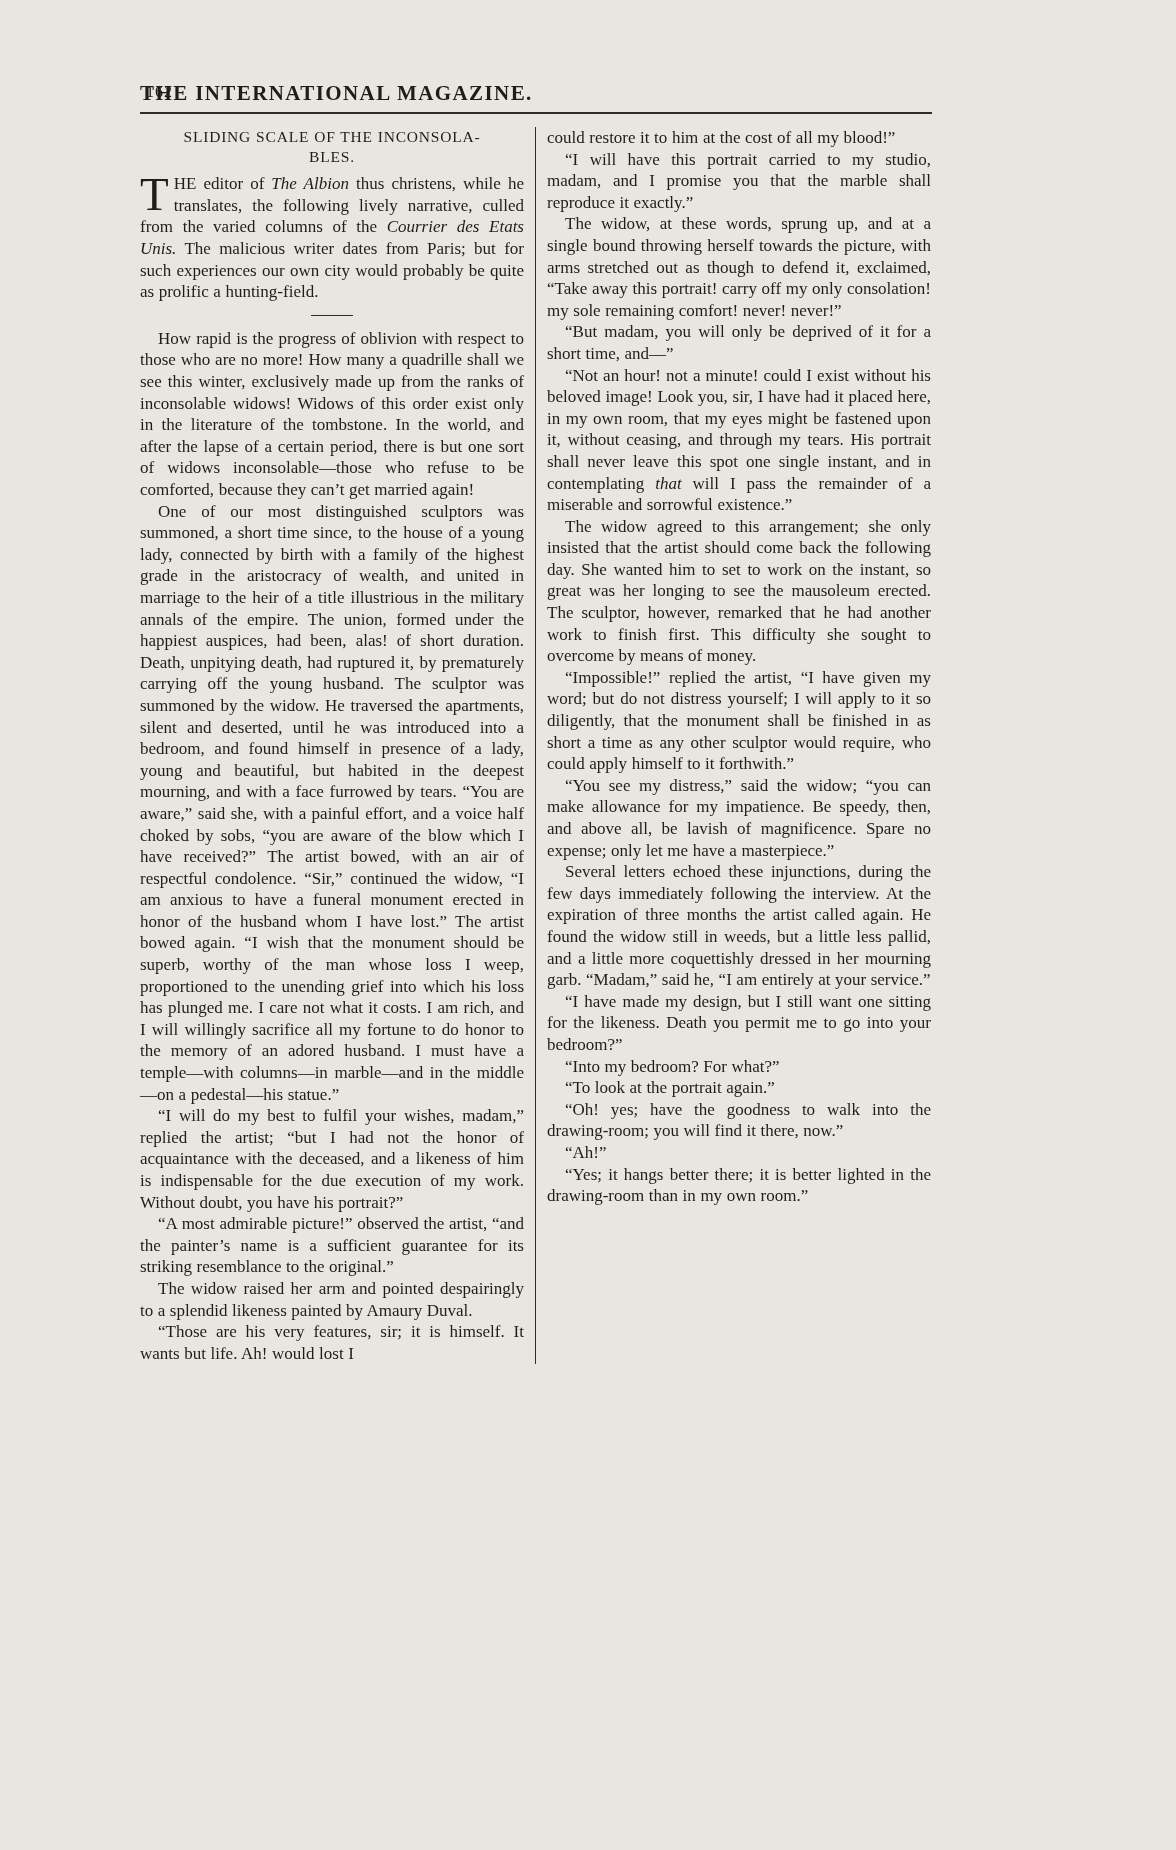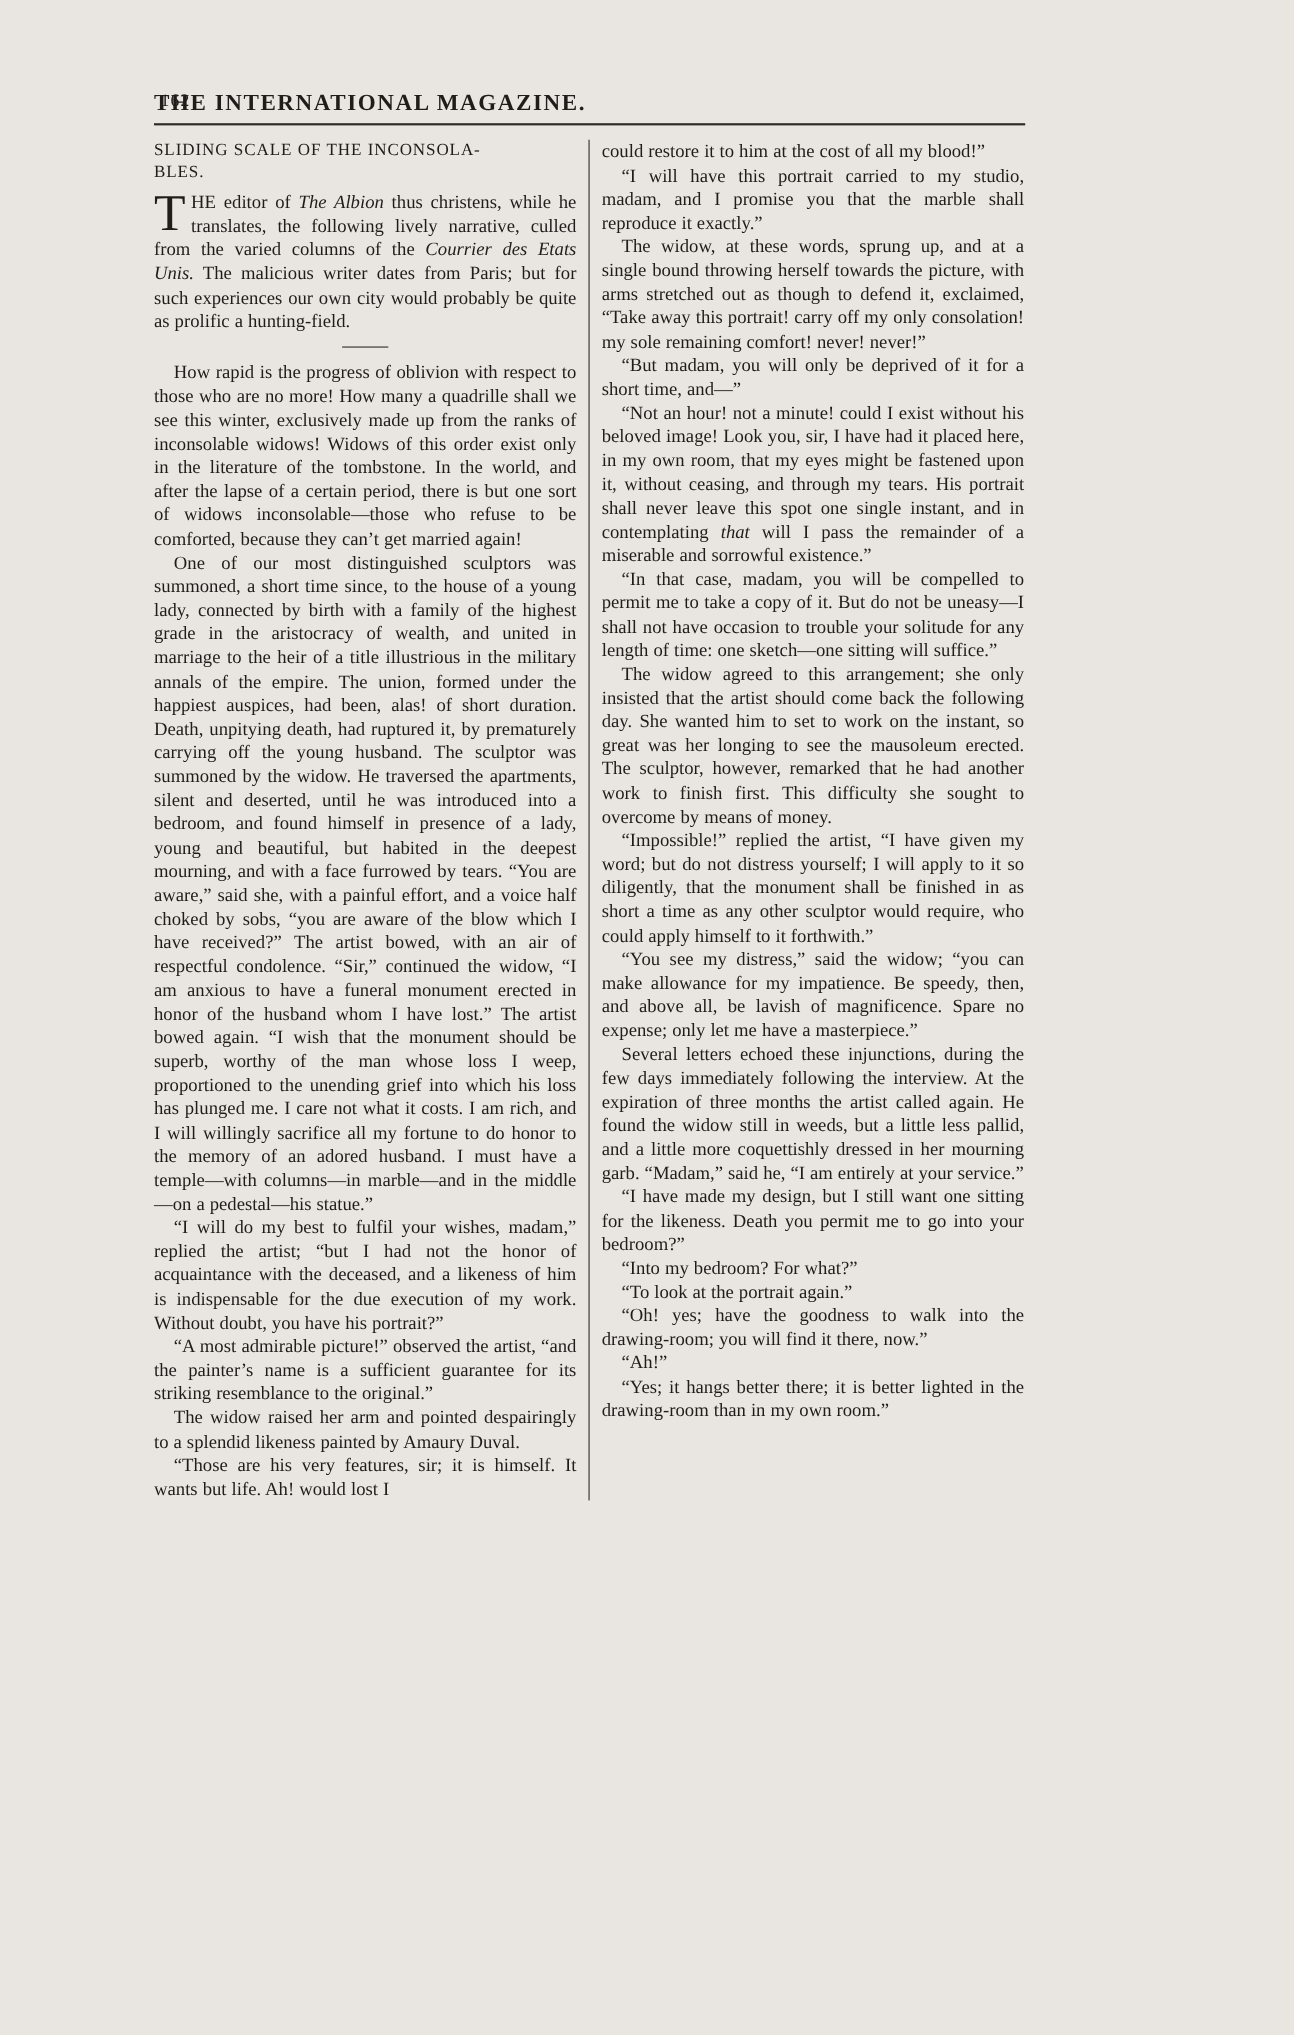--- a/index.html
+++ b/index.html
@@ -29,6 +29,7 @@
   .colrule { width:1px; background:#2e2c29; margin:0 11px; }
 
   .article-title {
+    text-align:center;
     font-size:15.5px; font-weight:normal;
     letter-spacing:0.8px;
     line-height:1.3;

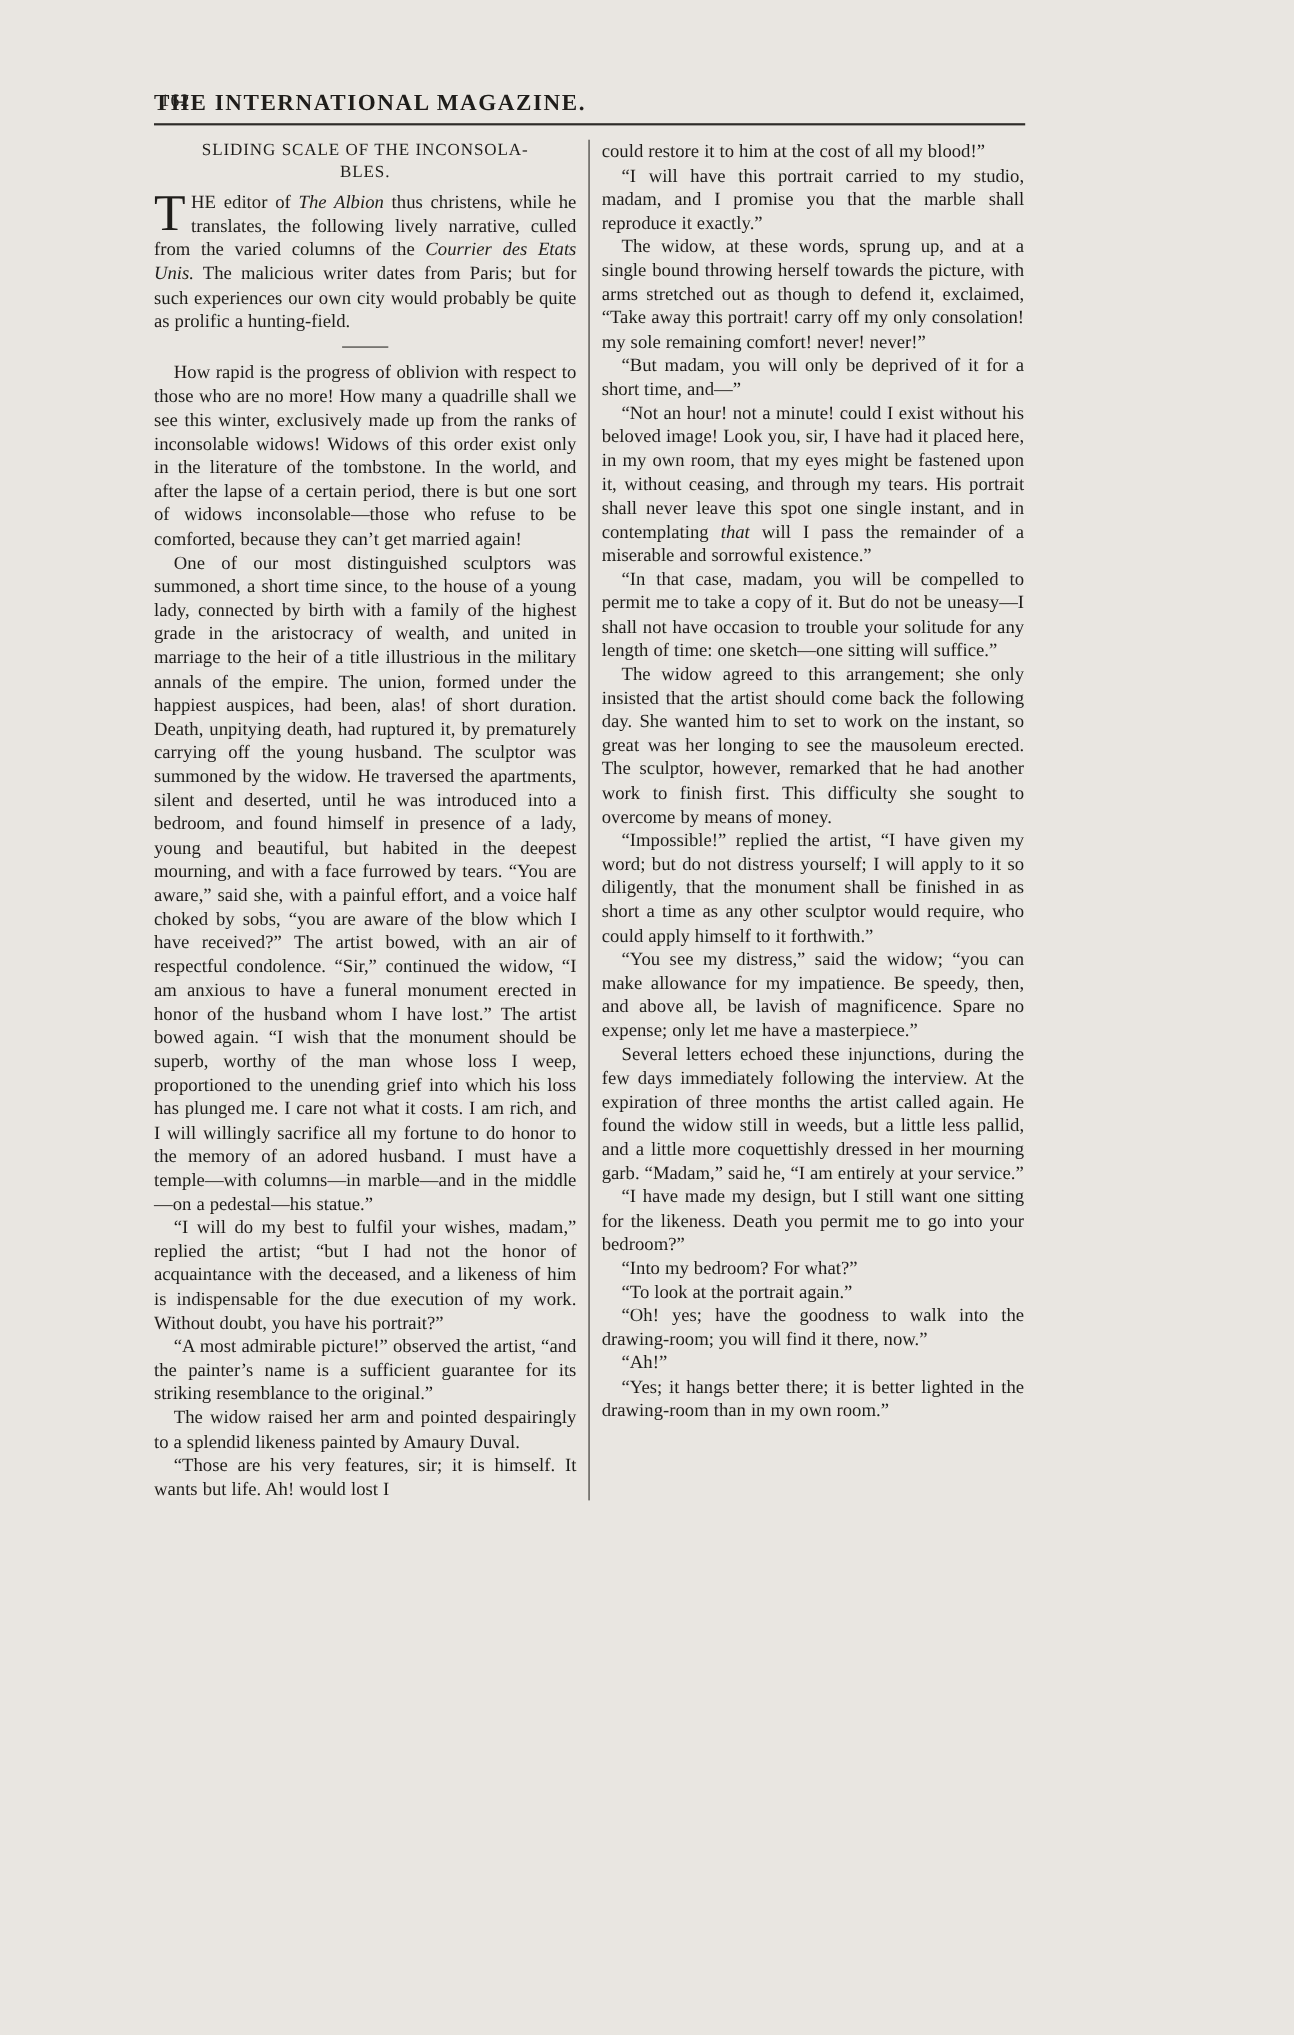--- a/index.html
+++ b/index.html
@@ -97,7 +97,6 @@
             <p class="para"><span>The widow, at these words, sprung up, and at a single bound throwing herself towards the picture, with arms stretched out as though to defend it, exclaimed, “Take away this portrait! carry off my only consolation! my sole remaining comfort! never! never!”</span></p>
             <p class="para"><span>“But madam, you will only be deprived of it for a short time, and—”</span></p>
             <p class="para"><span>“Not an hour! not a minute! could I exist without his beloved image! Look you, sir, I have had it placed here, in my own room, that my eyes might be fastened upon it, without ceasing, and through my tears. His portrait shall never leave this spot one single instant, and in contemplating </span><em>that</em><span> will I pass the remainder of a miserable and sorrowful existence.”</span></p>
-            <p class="para"><span>“In that case, madam, you will be compelled to permit me to take a copy of it. But do not be uneasy—I shall not have occasion to trouble your solitude for any length of time: one sketch—one sitting will suffice.”</span></p>
             <p class="para"><span>The widow agreed to this arrangement; she only insisted that the artist should come back the following day. She wanted him to set to work on the instant, so great was her longing to see the mausoleum erected. The sculptor, however, remarked that he had another work to finish first. This difficulty she sought to overcome by means of money.</span></p>
             <p class="para"><span>“Impossible!” replied the artist, “I have given my word; but do not distress yourself; I will apply to it so diligently, that the monument shall be finished in as short a time as any other sculptor would require, who could apply himself to it forthwith.”</span></p>
             <p class="para"><span>“You see my distress,” said the widow; “you can make allowance for my impatience. Be speedy, then, and above all, be lavish of magnificence. Spare no expense; only let me have a masterpiece.”</span></p>

